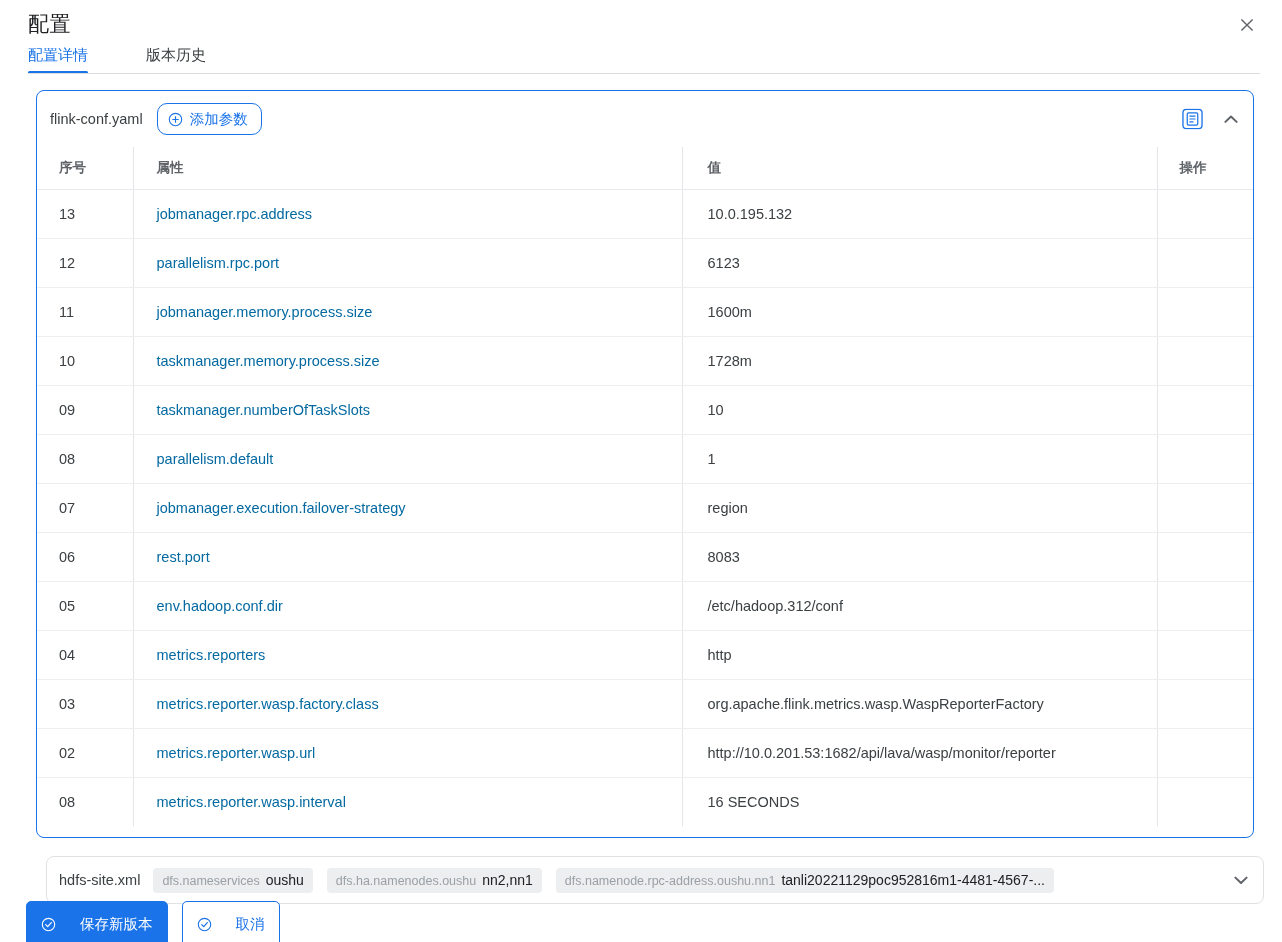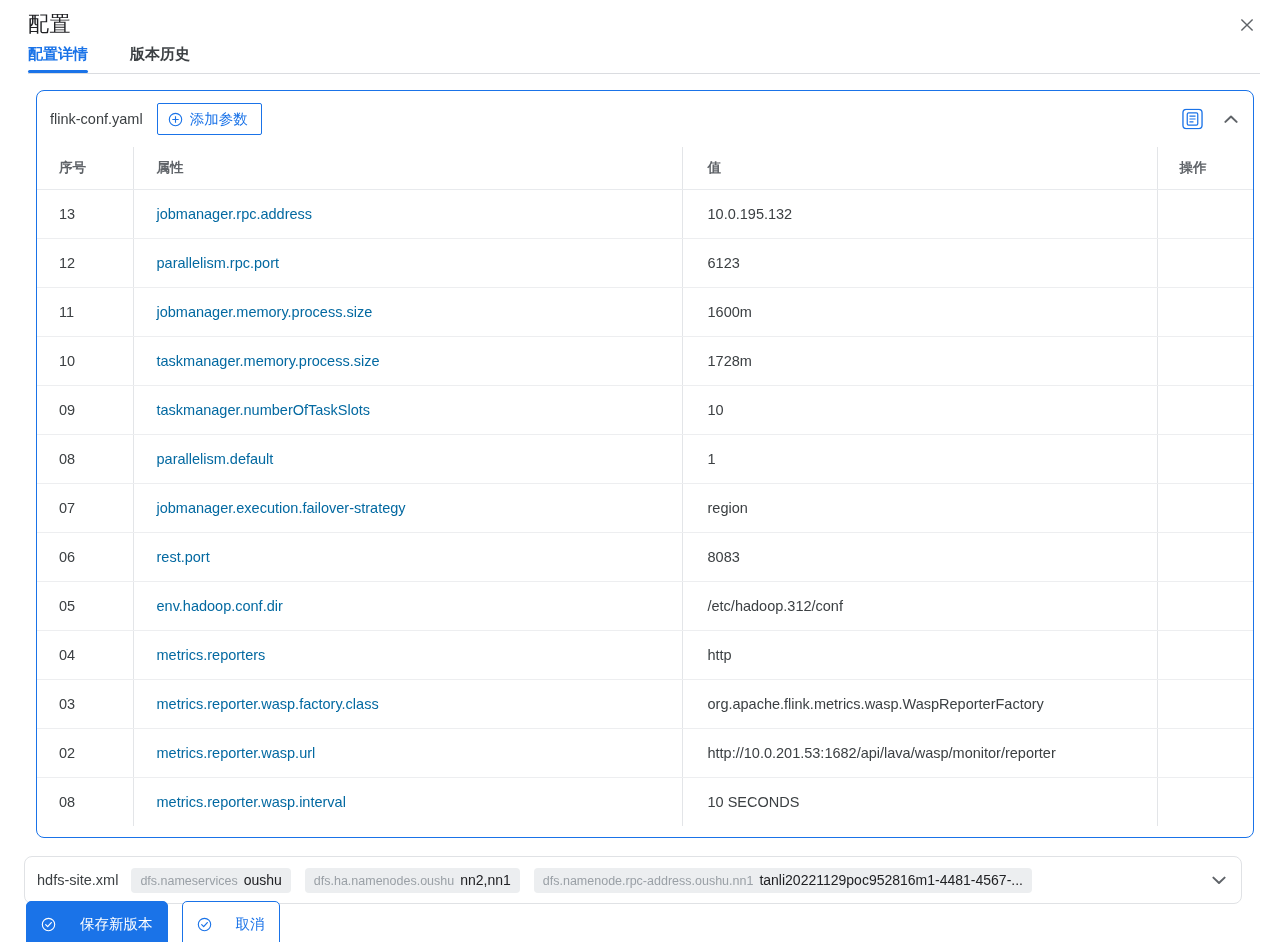--- a/index.html
+++ b/index.html
@@ -27,7 +27,7 @@
   
   .tabs {
     position: absolute; left: 28px; top: 44px; right: 22px; height: 30px;
-    display: flex; align-items: center; gap: 42px; font-weight: bold;
+    display: flex; align-items: flex-end; gap: 58px;
   }
   .tab {
     font-size: 15px; color: #3c4043; padding-bottom: 9px; cursor: pointer;

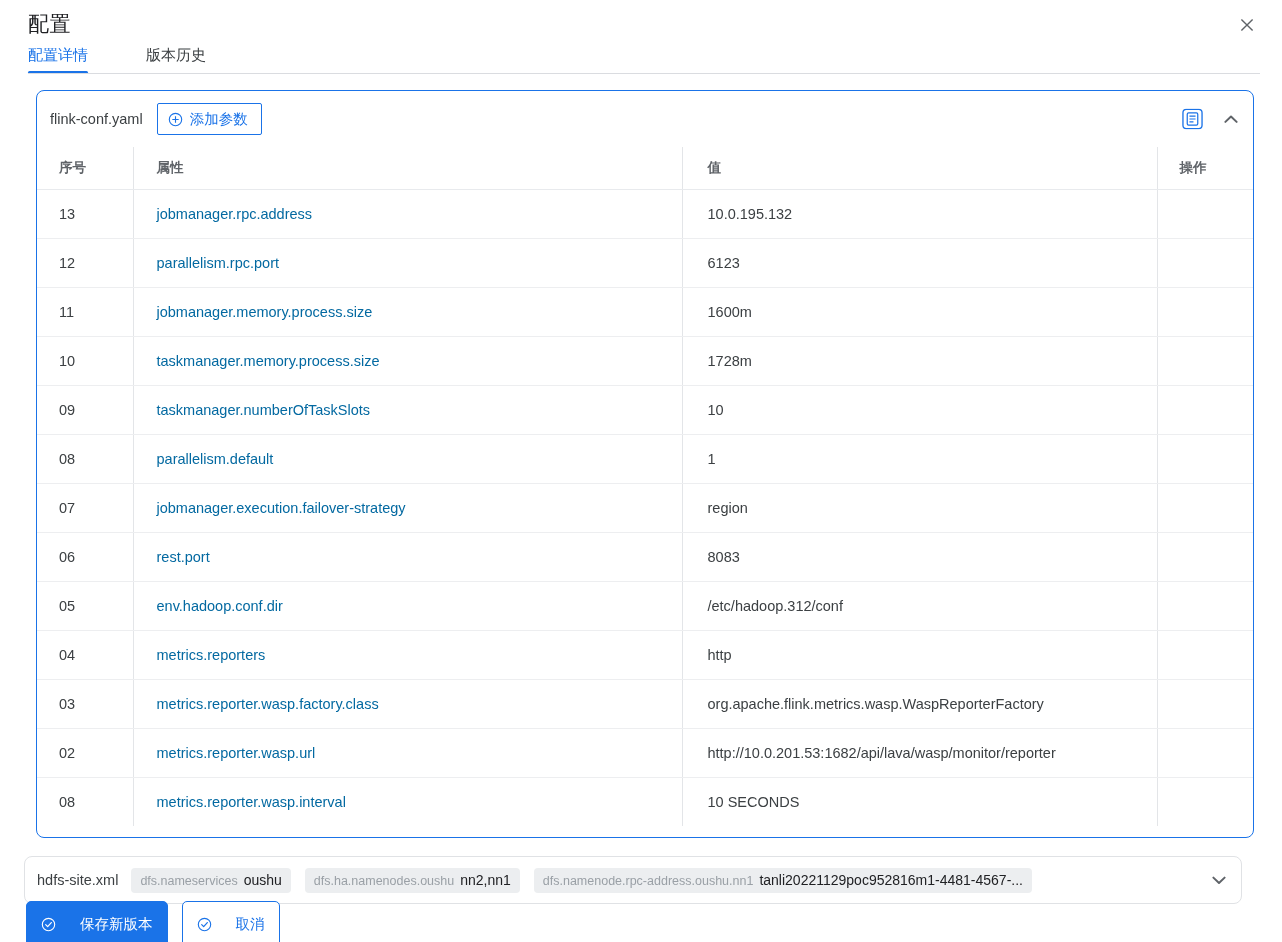--- a/index.html
+++ b/index.html
@@ -58,7 +58,7 @@
   .add-param-btn {
     display: inline-flex; align-items: center; gap: 7px;
     height: 32px; padding: 0 13px 0 10px;
-    border: 1px solid #1a73e8; border-radius: 2px; background: #fff;
+    border: 1px solid #1a73e8; border-radius: 10px; background: #fff;
     color: #1a73e8; font-size: 14.5px; cursor: pointer;
     font-family: inherit;
   }

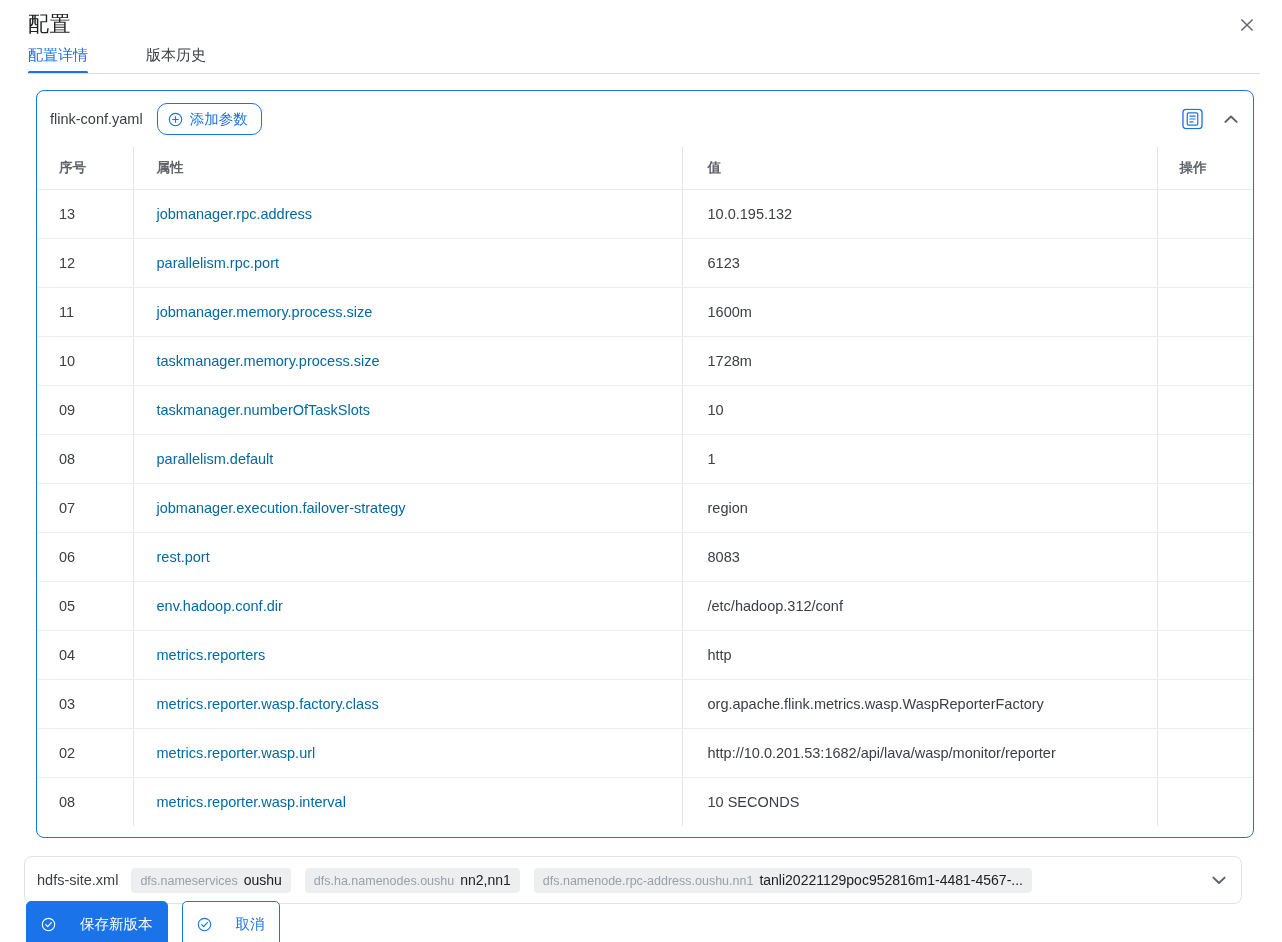--- a/index.html
+++ b/index.html
@@ -260,7 +260,7 @@
           <tr>
             <td class="c-idx">08</td>
             <td class="c-prop">metrics.reporter.wasp.interval</td>
-            <td class="c-val">10 SECONDS</td>
+            <td class="c-val">16 SECONDS</td>
             <td class="c-act"></td>
           </tr>
         </tbody>

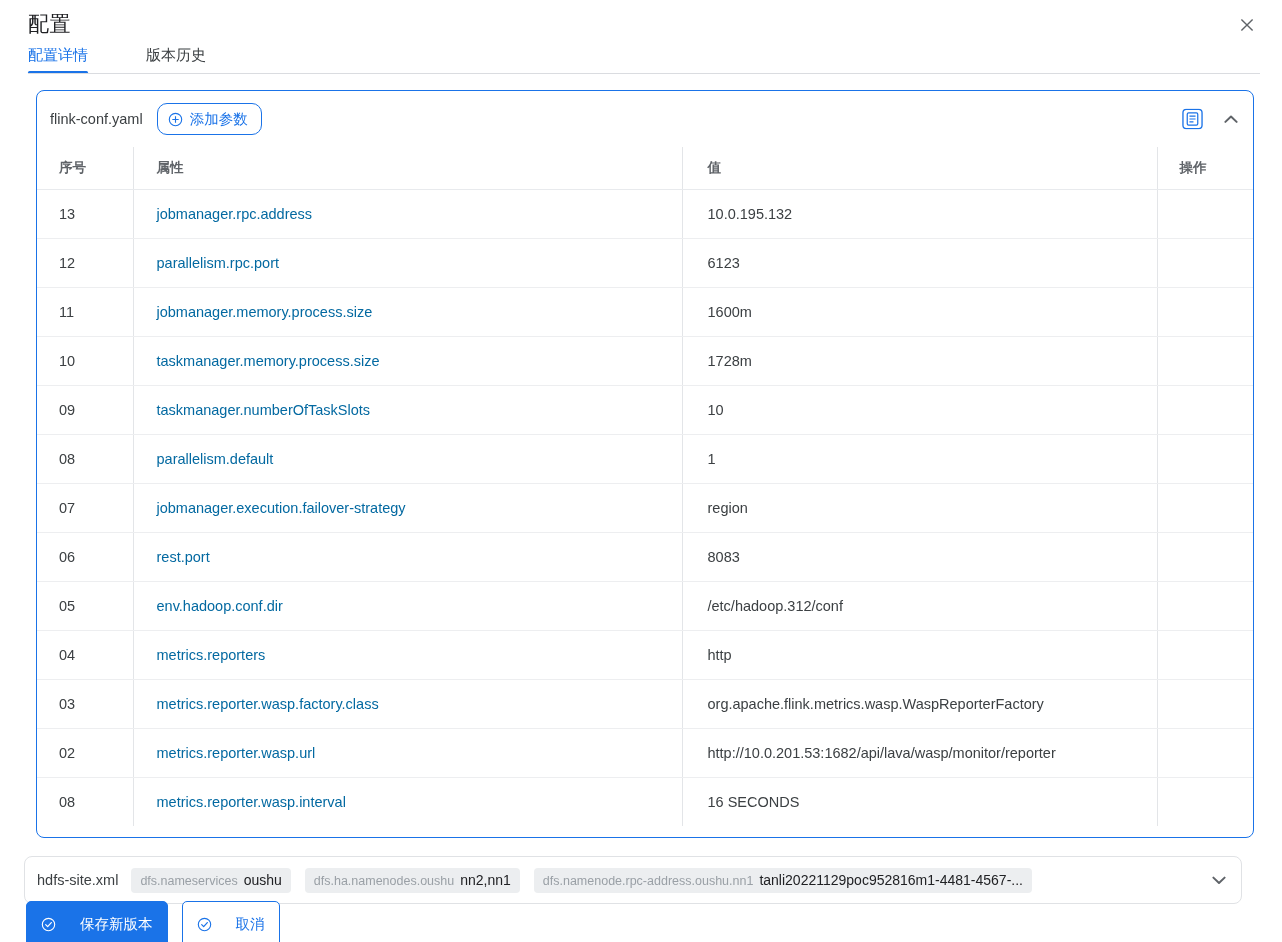--- a/index.html
+++ b/index.html
@@ -93,7 +93,7 @@
 
   
   .collapsed-panel {
-    position: absolute; left: 24px; top: 856px; width: 1218px; height: 48px;
+    position: absolute; left: 46px; top: 856px; width: 1218px; height: 48px;
     border: 1px solid #e0e2e5; border-radius: 8px; background: #fff;
     display: flex; align-items: center; padding: 0 12px 0 12px;
     overflow: hidden;

